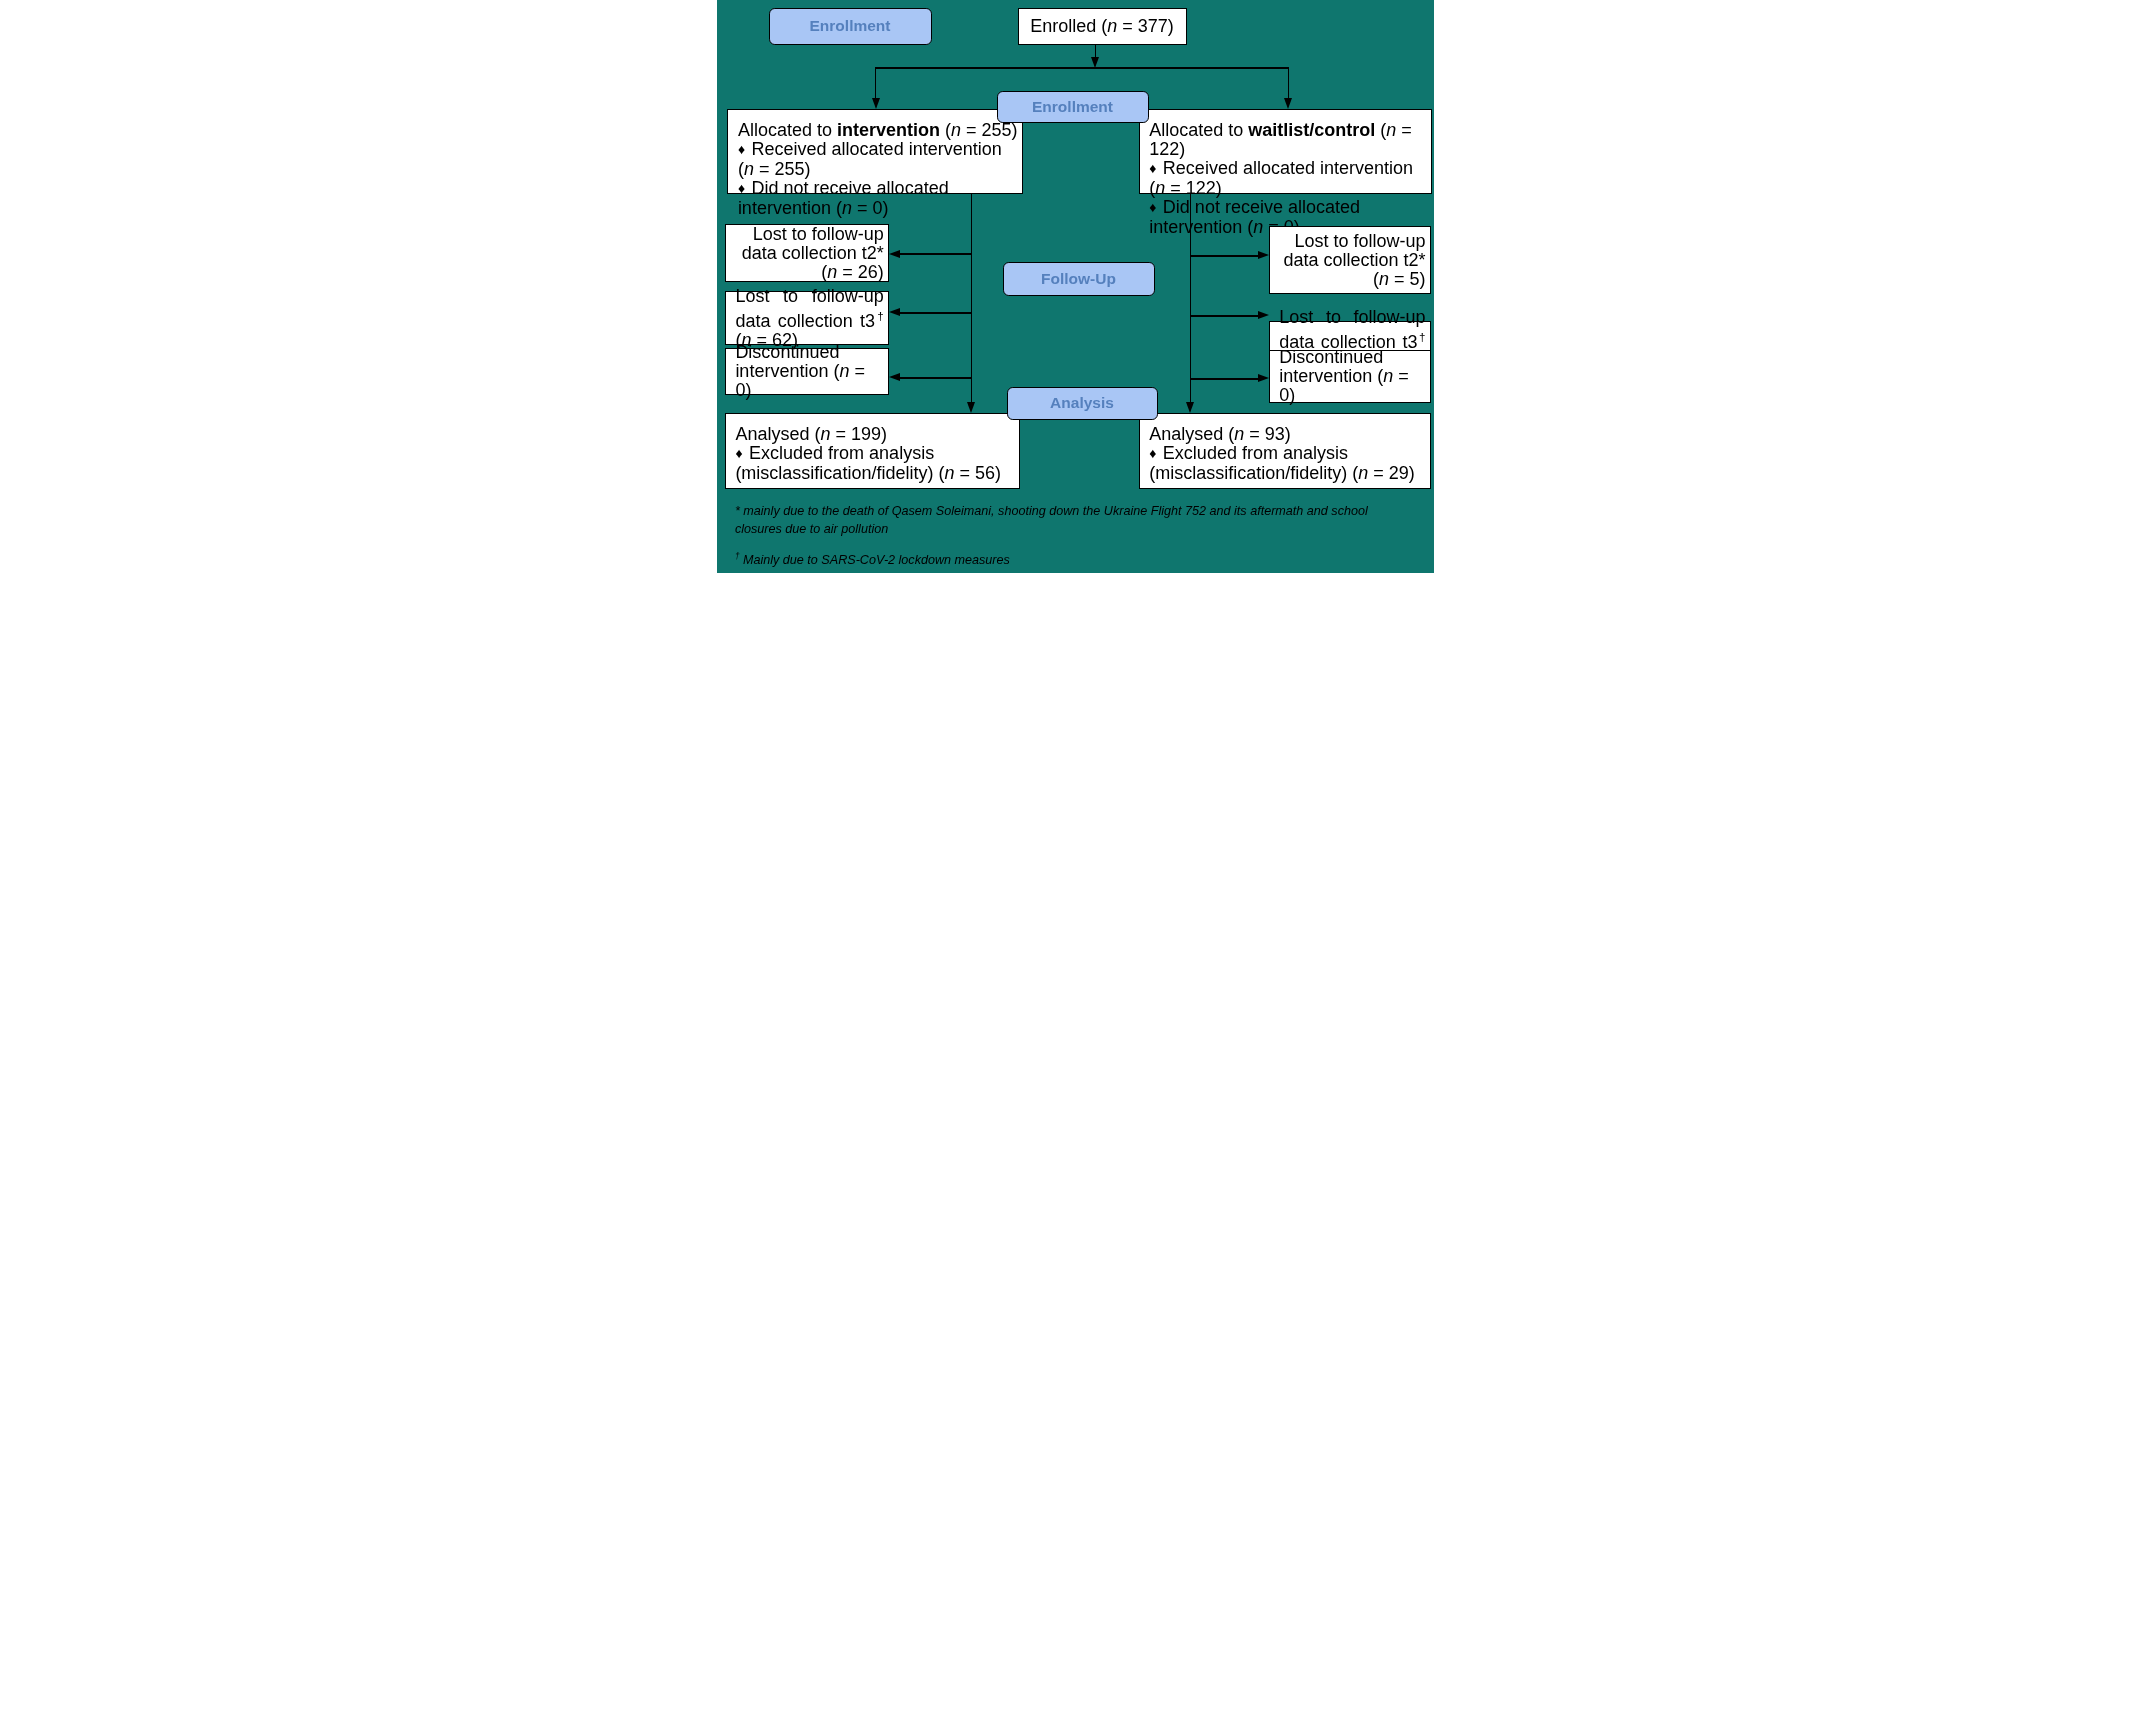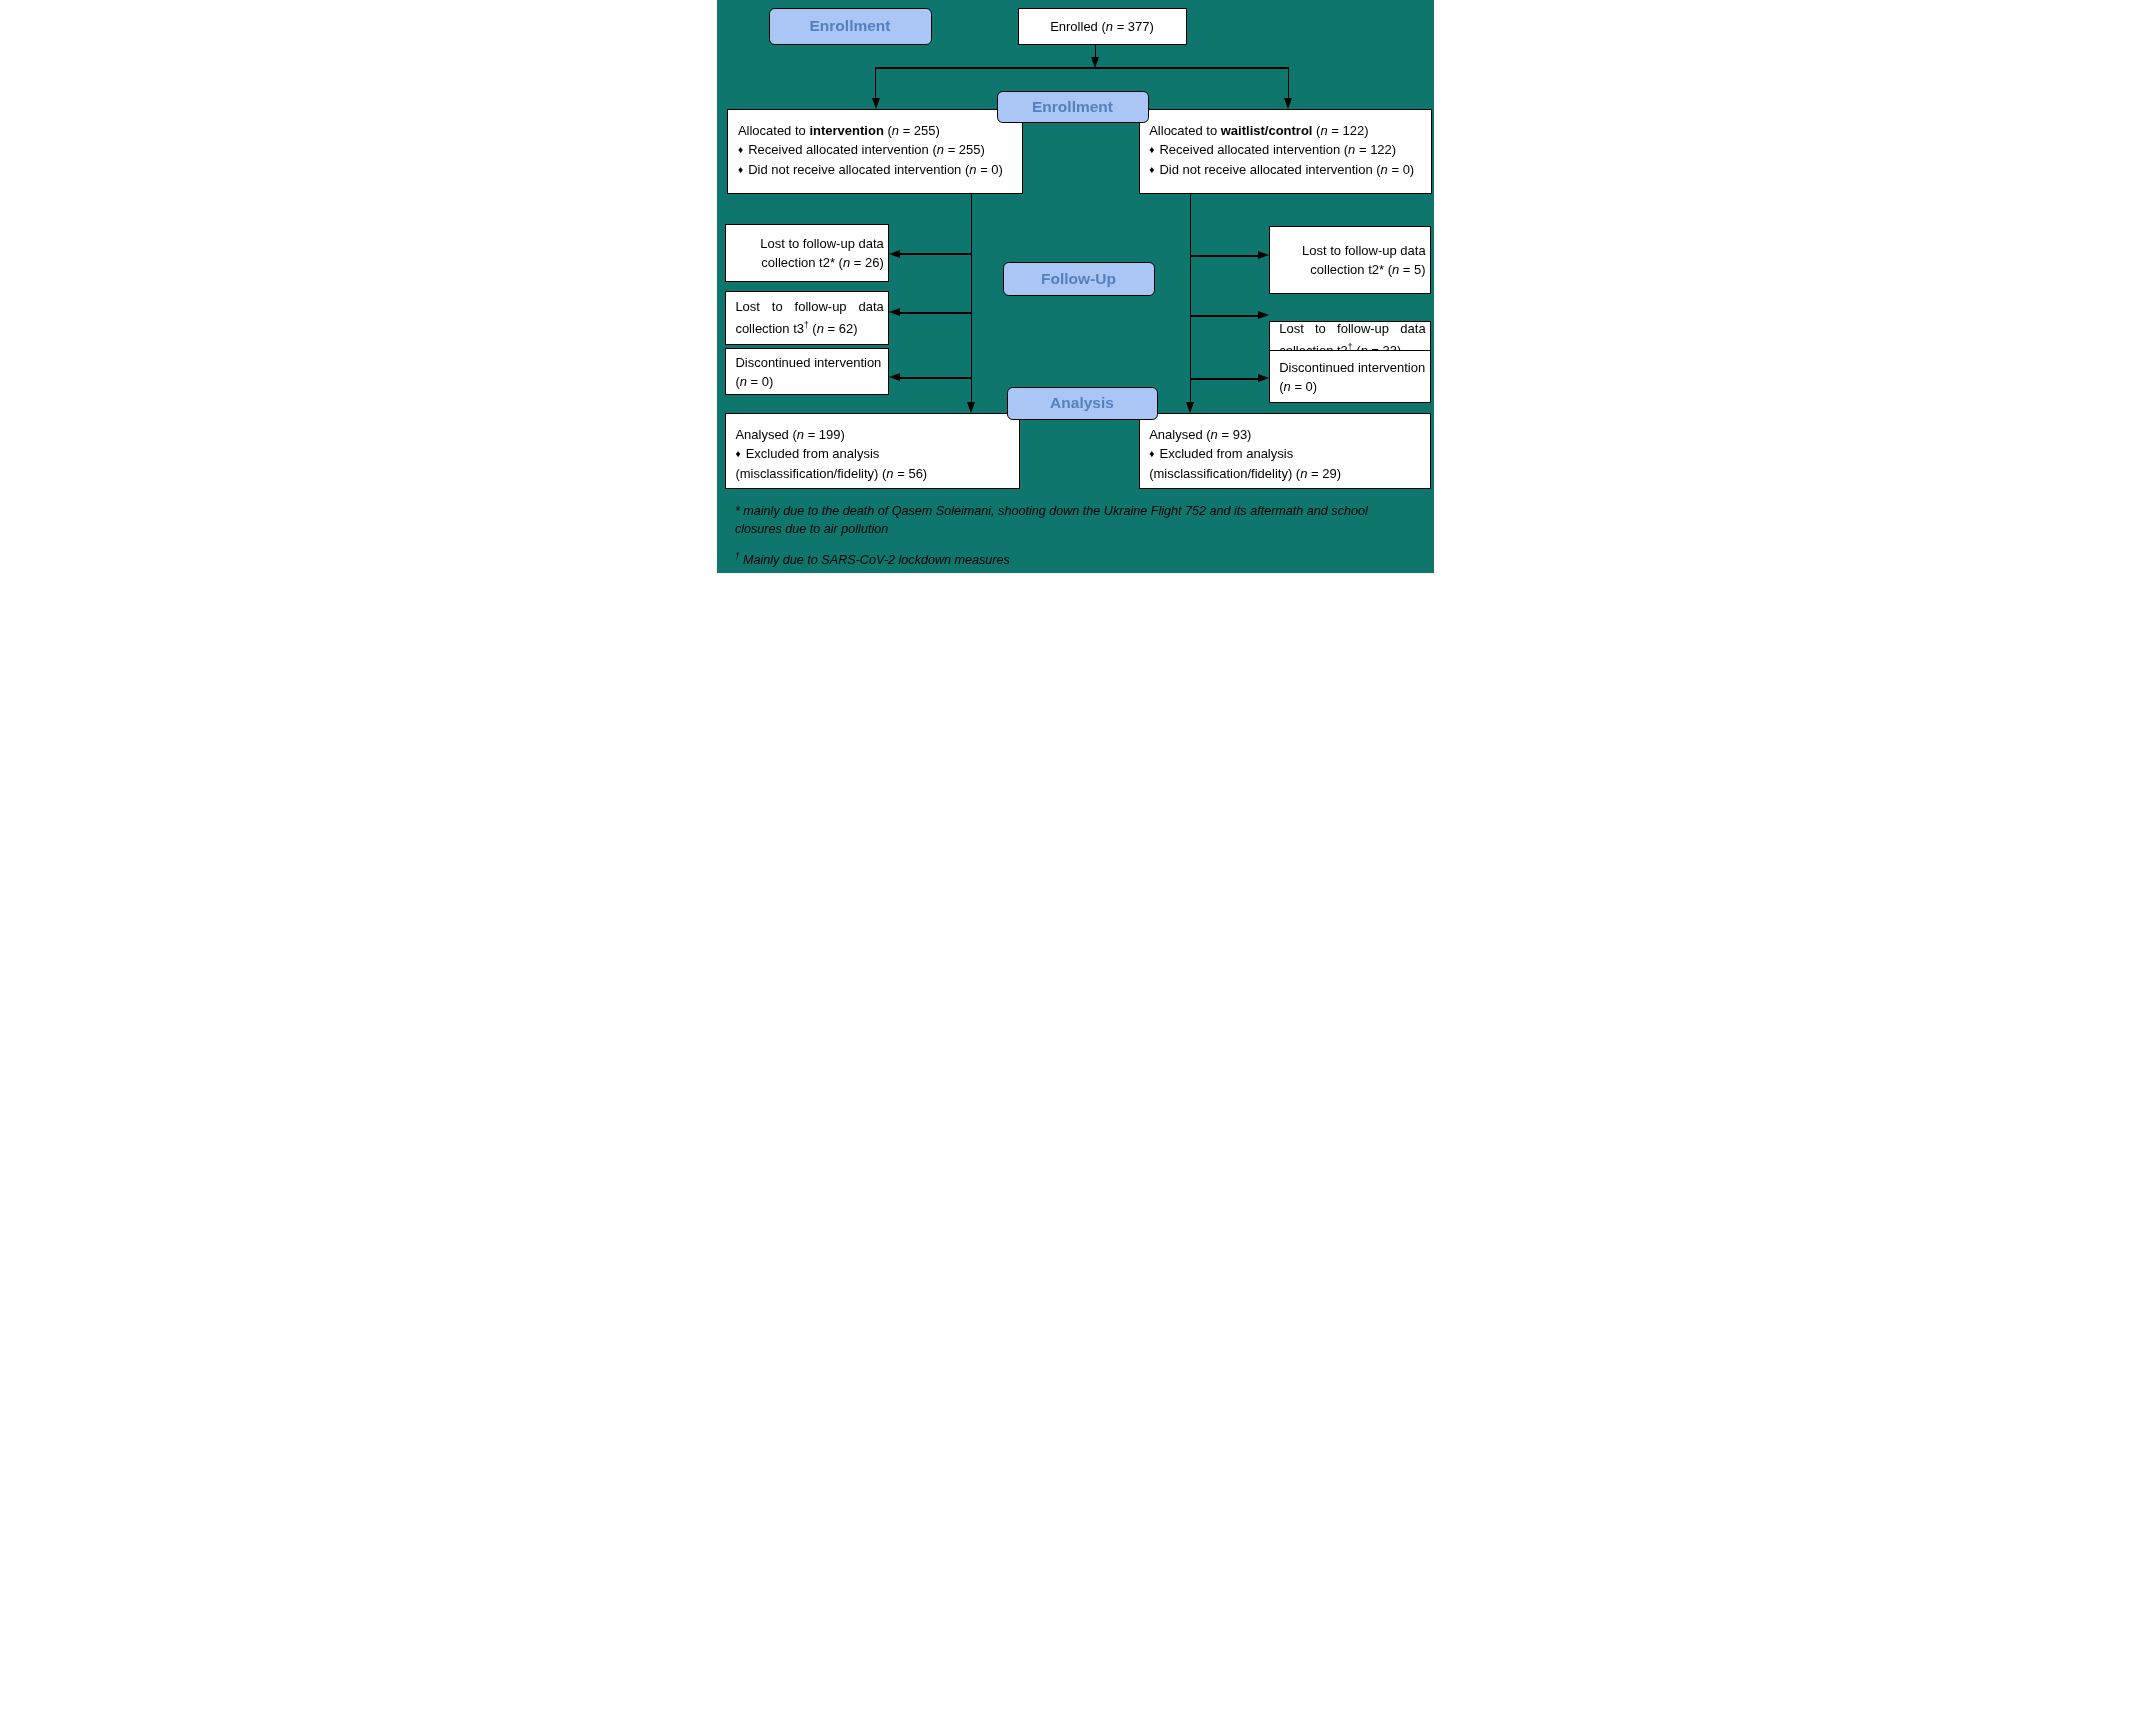--- a/index.html
+++ b/index.html
@@ -24,7 +24,7 @@
     position:absolute;
     background:#fff;
     border:1.5px solid #000;
-    font-size:13px;
+    font-size:18px;
     color:#000;
     z-index:3;
     box-sizing:border-box;

